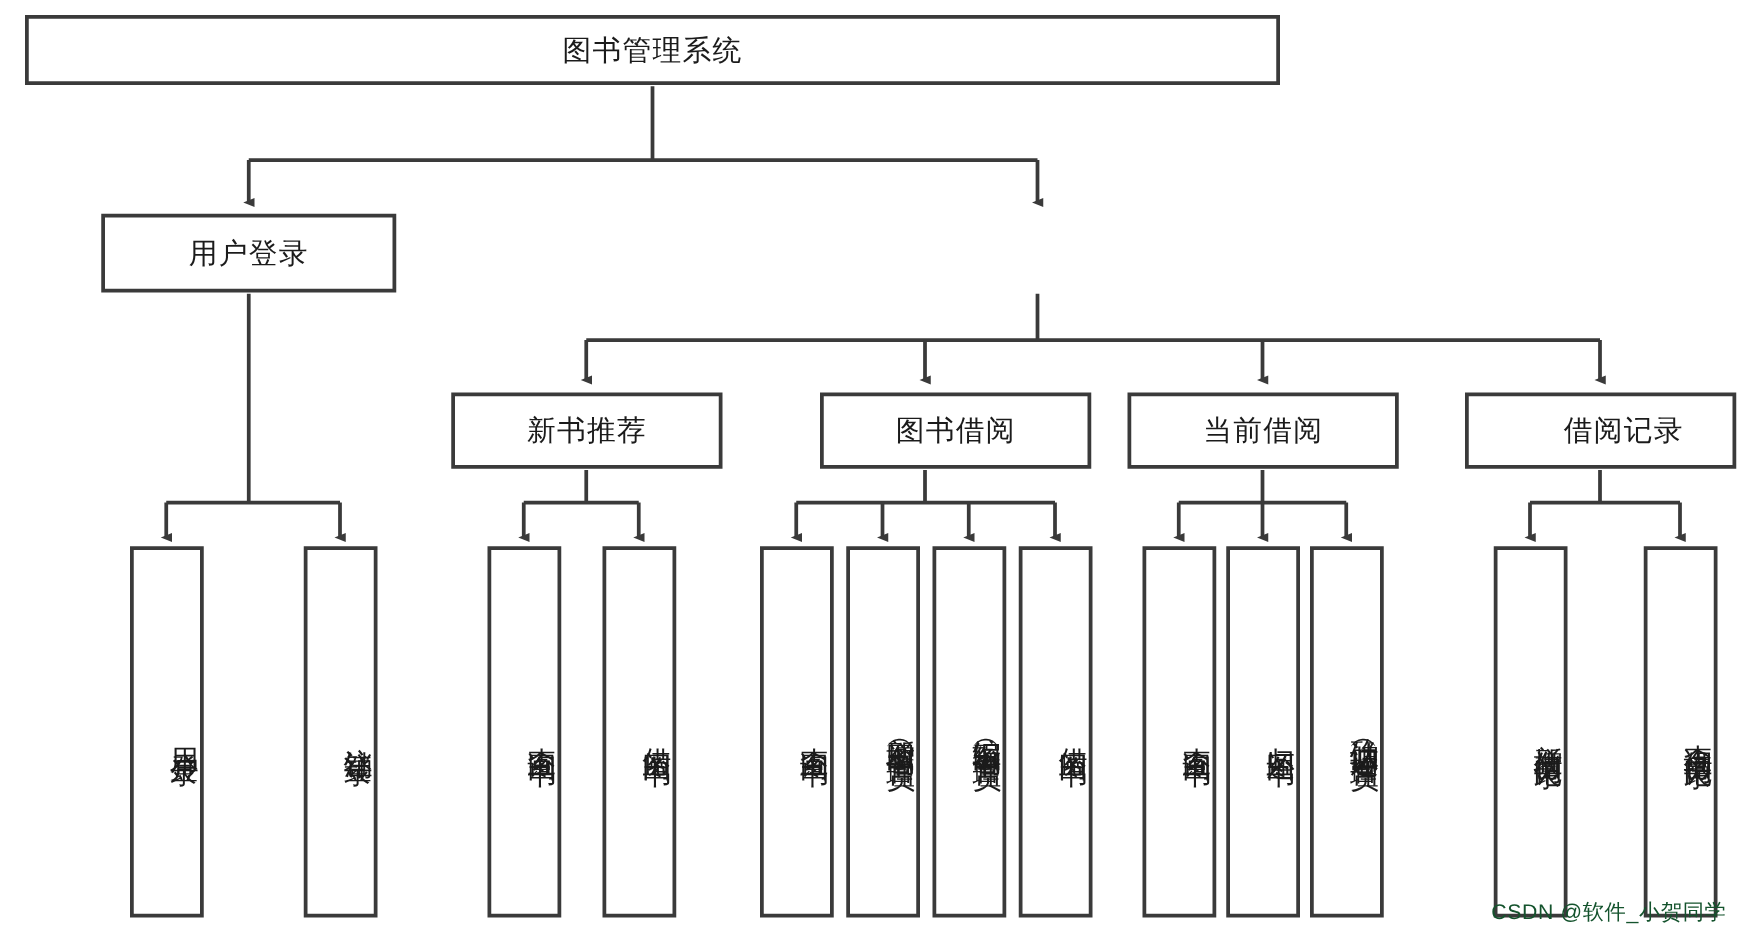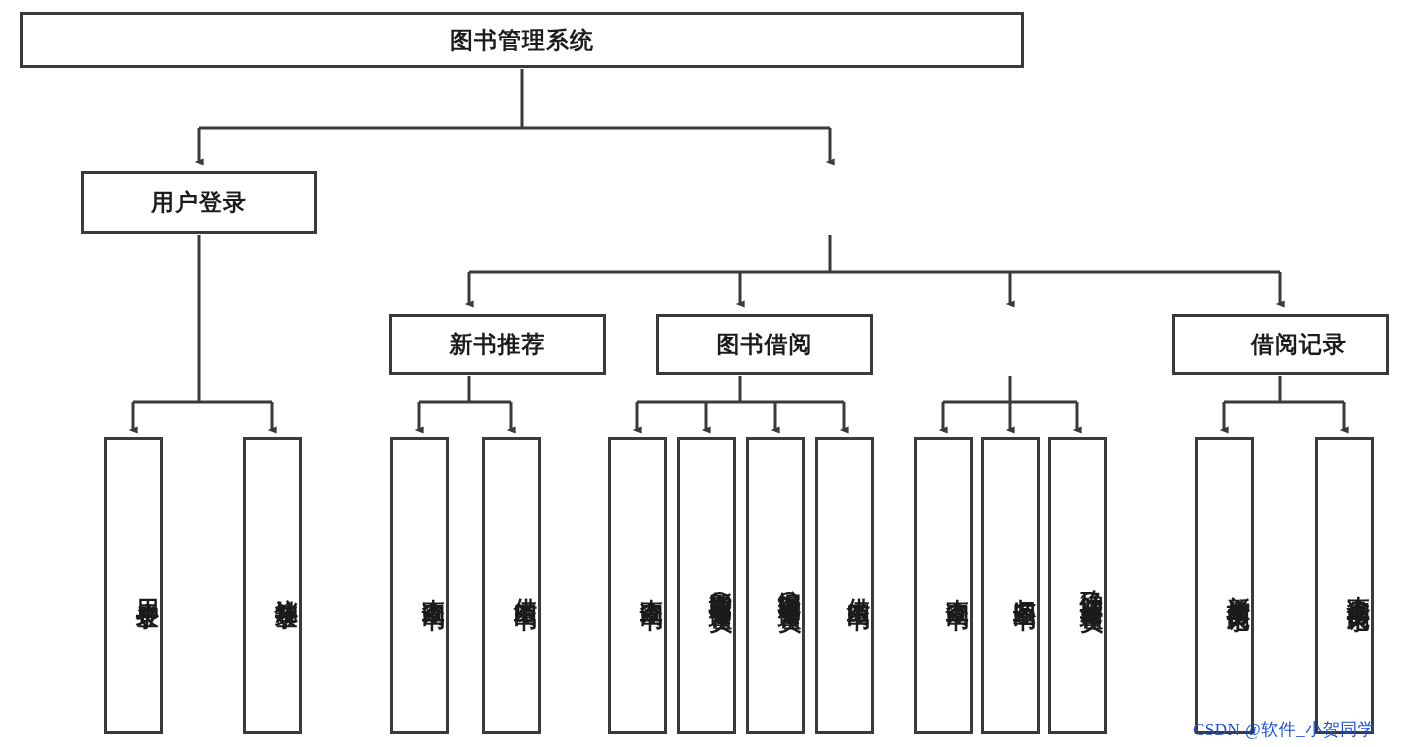--- a/index.html
+++ b/index.html
@@ -36,7 +36,6 @@
     color: #1b1b1b;
     text-align: center;
     z-index: 2;
-    font-weight: bold;
   }
   .node.horiz {
     font-size: 23px;

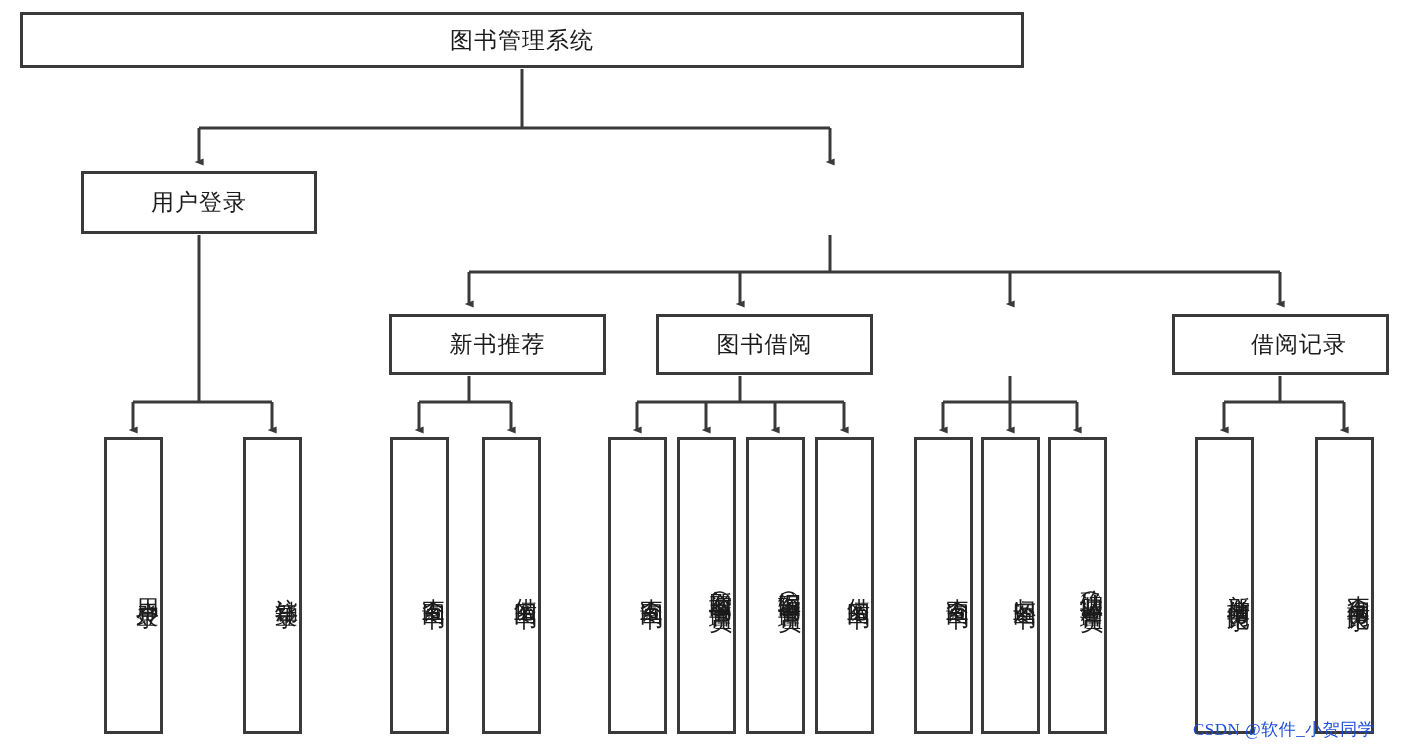--- a/index.html
+++ b/index.html
@@ -130,7 +130,7 @@
     <span class="txt">用户登录</span>
   </div>
 
-  <div class="node horiz" style="left:361px;top:314px;width:217px;height:61px;margin-left:28px;">
+  <div class="node horiz" style="left:361px;top:314px;width:217px;height:61px;">
     <span class="txt">新书推荐</span>
   </div>
   <div class="node horiz" style="left:632px;top:314px;width:217px;height:61px;margin-left:24px;">

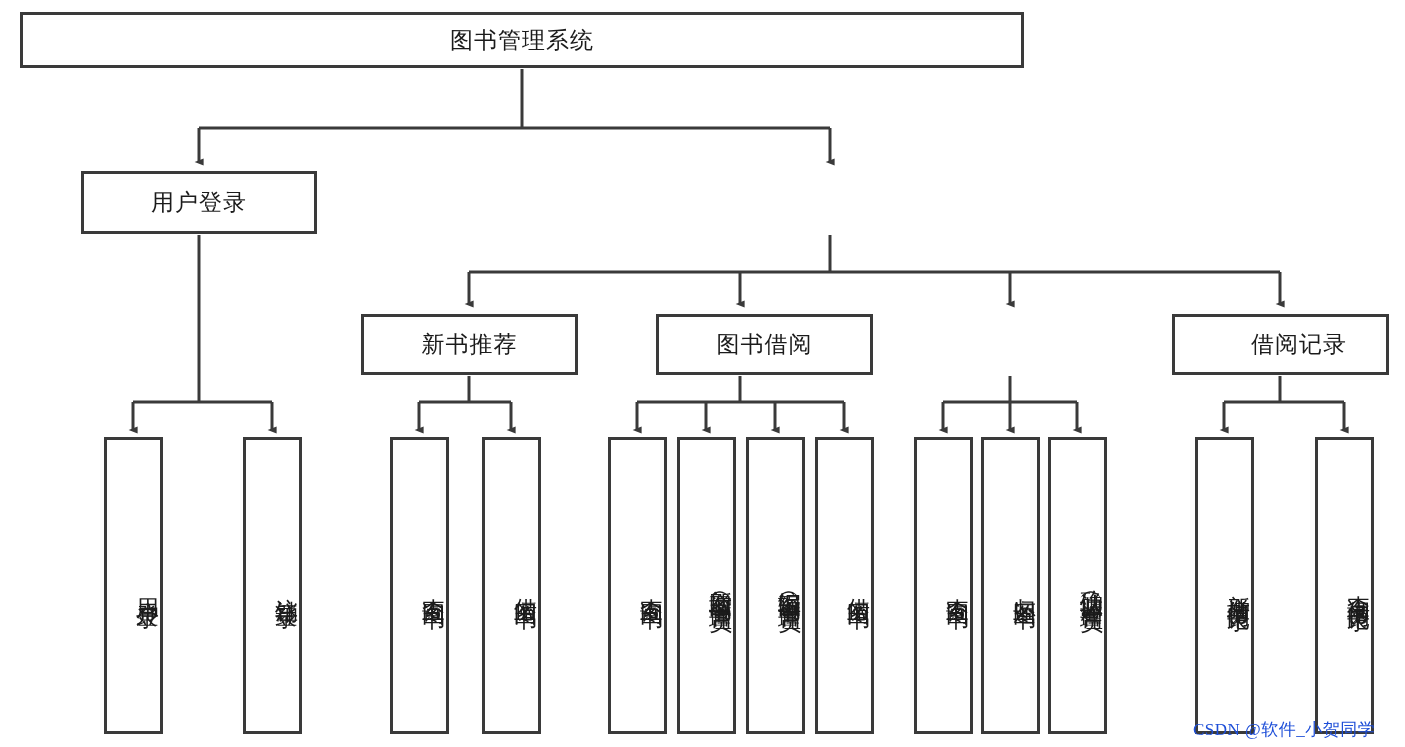--- a/index.html
+++ b/index.html
@@ -136,6 +136,9 @@
   <div class="node horiz" style="left:632px;top:314px;width:217px;height:61px;margin-left:24px;">
     <span class="txt">图书借阅</span>
   </div>
+  <div class="node horiz" style="left:902px;top:314px;width:217px;height:61px;">
+    <span class="txt">当前借阅</span>
+  </div>
   <div class="node horiz" style="left:1172px;top:314px;width:217px;height:61px;padding-left:37px;">
     <span class="txt">借阅记录</span>
   </div>

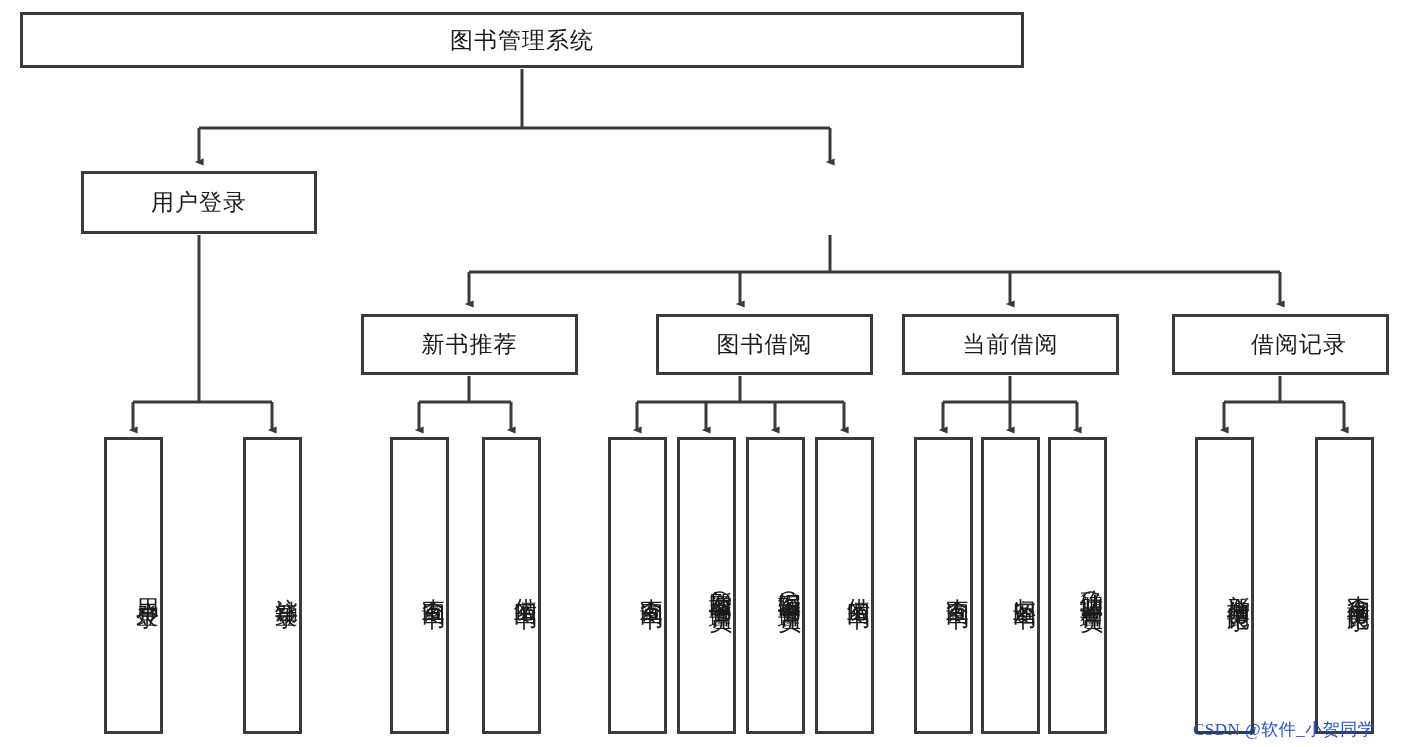--- a/index.html
+++ b/index.html
@@ -60,11 +60,10 @@
   .watermark {
     position: absolute;
     font-size: 17px;
-    color: #1d4ed8;
+    color: #14532d;
     letter-spacing: 0.5px;
     white-space: nowrap;
     z-index: 3;
-    font-family: Liberation Serif, serif;
   }
 </style>
 </head>

